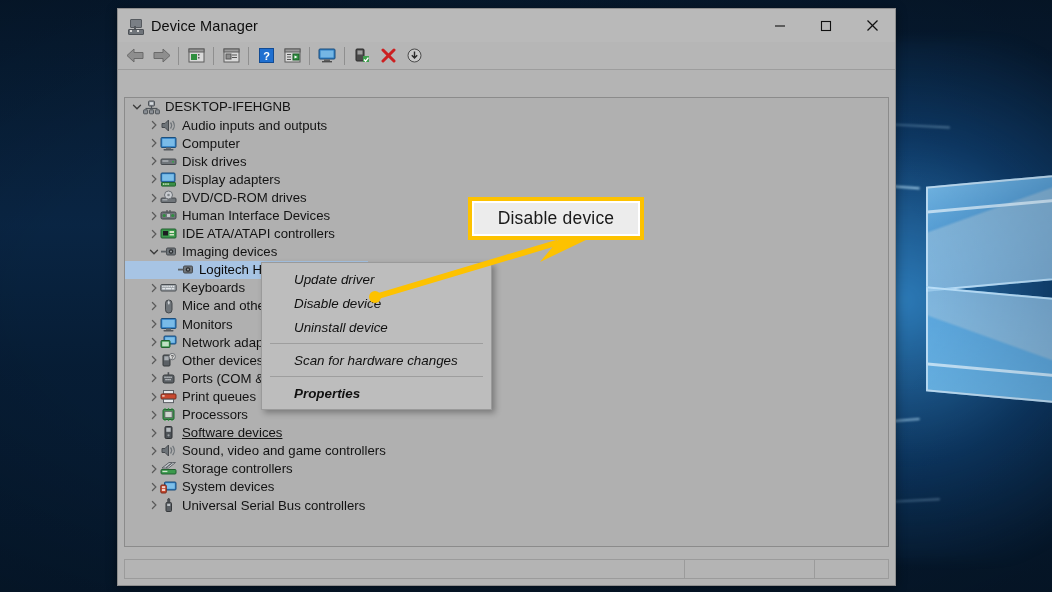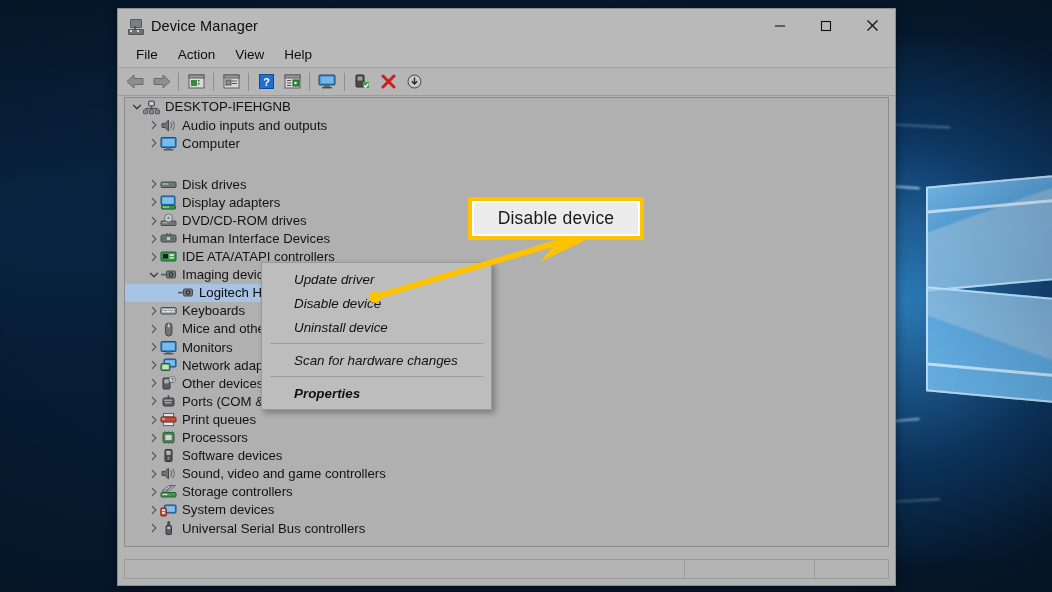--- a/index.html
+++ b/index.html
@@ -152,12 +152,6 @@
     </div>
   </div>
 
-  <div id="menubar">
-    <span class="mi">File</span>
-    <span class="mi">Action</span>
-    <span class="mi">View</span>
-    <span class="mi">Help</span>
-  </div>
 
   <div id="toolbar">
     <div class="tb">

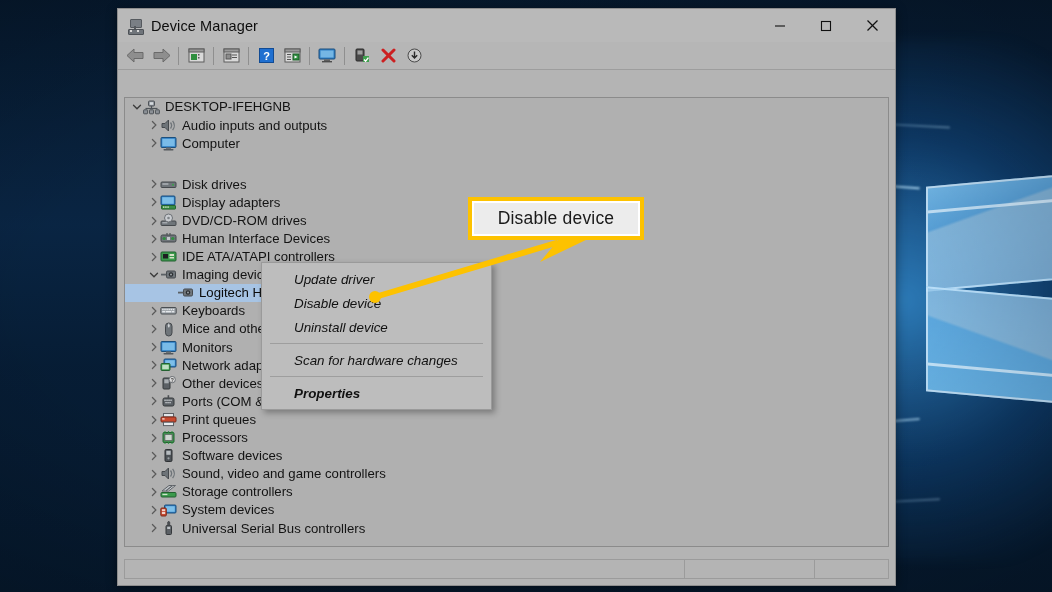--- a/index.html
+++ b/index.html
@@ -279,7 +279,7 @@
           </svg></span>
         <span class="lbl">Computer</span>
       </div>
-      <div class="row" style="padding-left: 23px; margin-top: 23px;">
+      <div class="row" style="padding-left: 23px;">
         <span class="chev">
           <svg width="10" height="10" viewBox="0 0 10 10">
             <path d="M3.4 1.5 L6.9 5 L3.4 8.5" stroke="#5a5a5a" stroke-width="1.2" fill="none" stroke-linecap="round"></path>

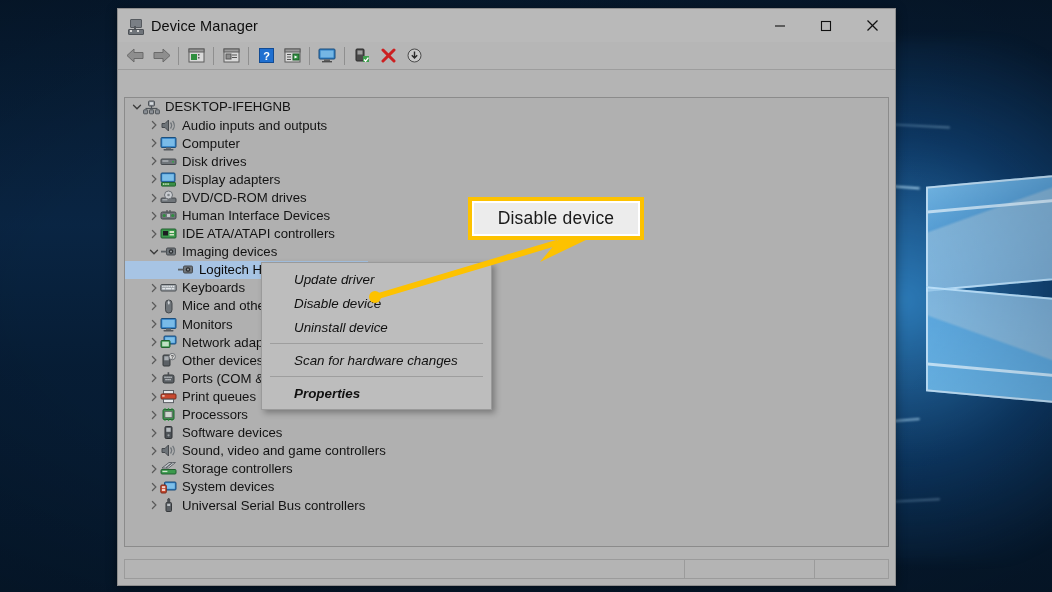--- a/index.html
+++ b/index.html
@@ -502,7 +502,7 @@
           </svg></span>
         <span class="lbl">Processors</span>
       </div>
-      <div class="row" style="padding-left: 23px;">
+      <div class="row" style="padding-left: 23px; text-decoration: underline;">
         <span class="chev">
           <svg width="10" height="10" viewBox="0 0 10 10">
             <path d="M3.4 1.5 L6.9 5 L3.4 8.5" stroke="#5a5a5a" stroke-width="1.2" fill="none" stroke-linecap="round"></path>

